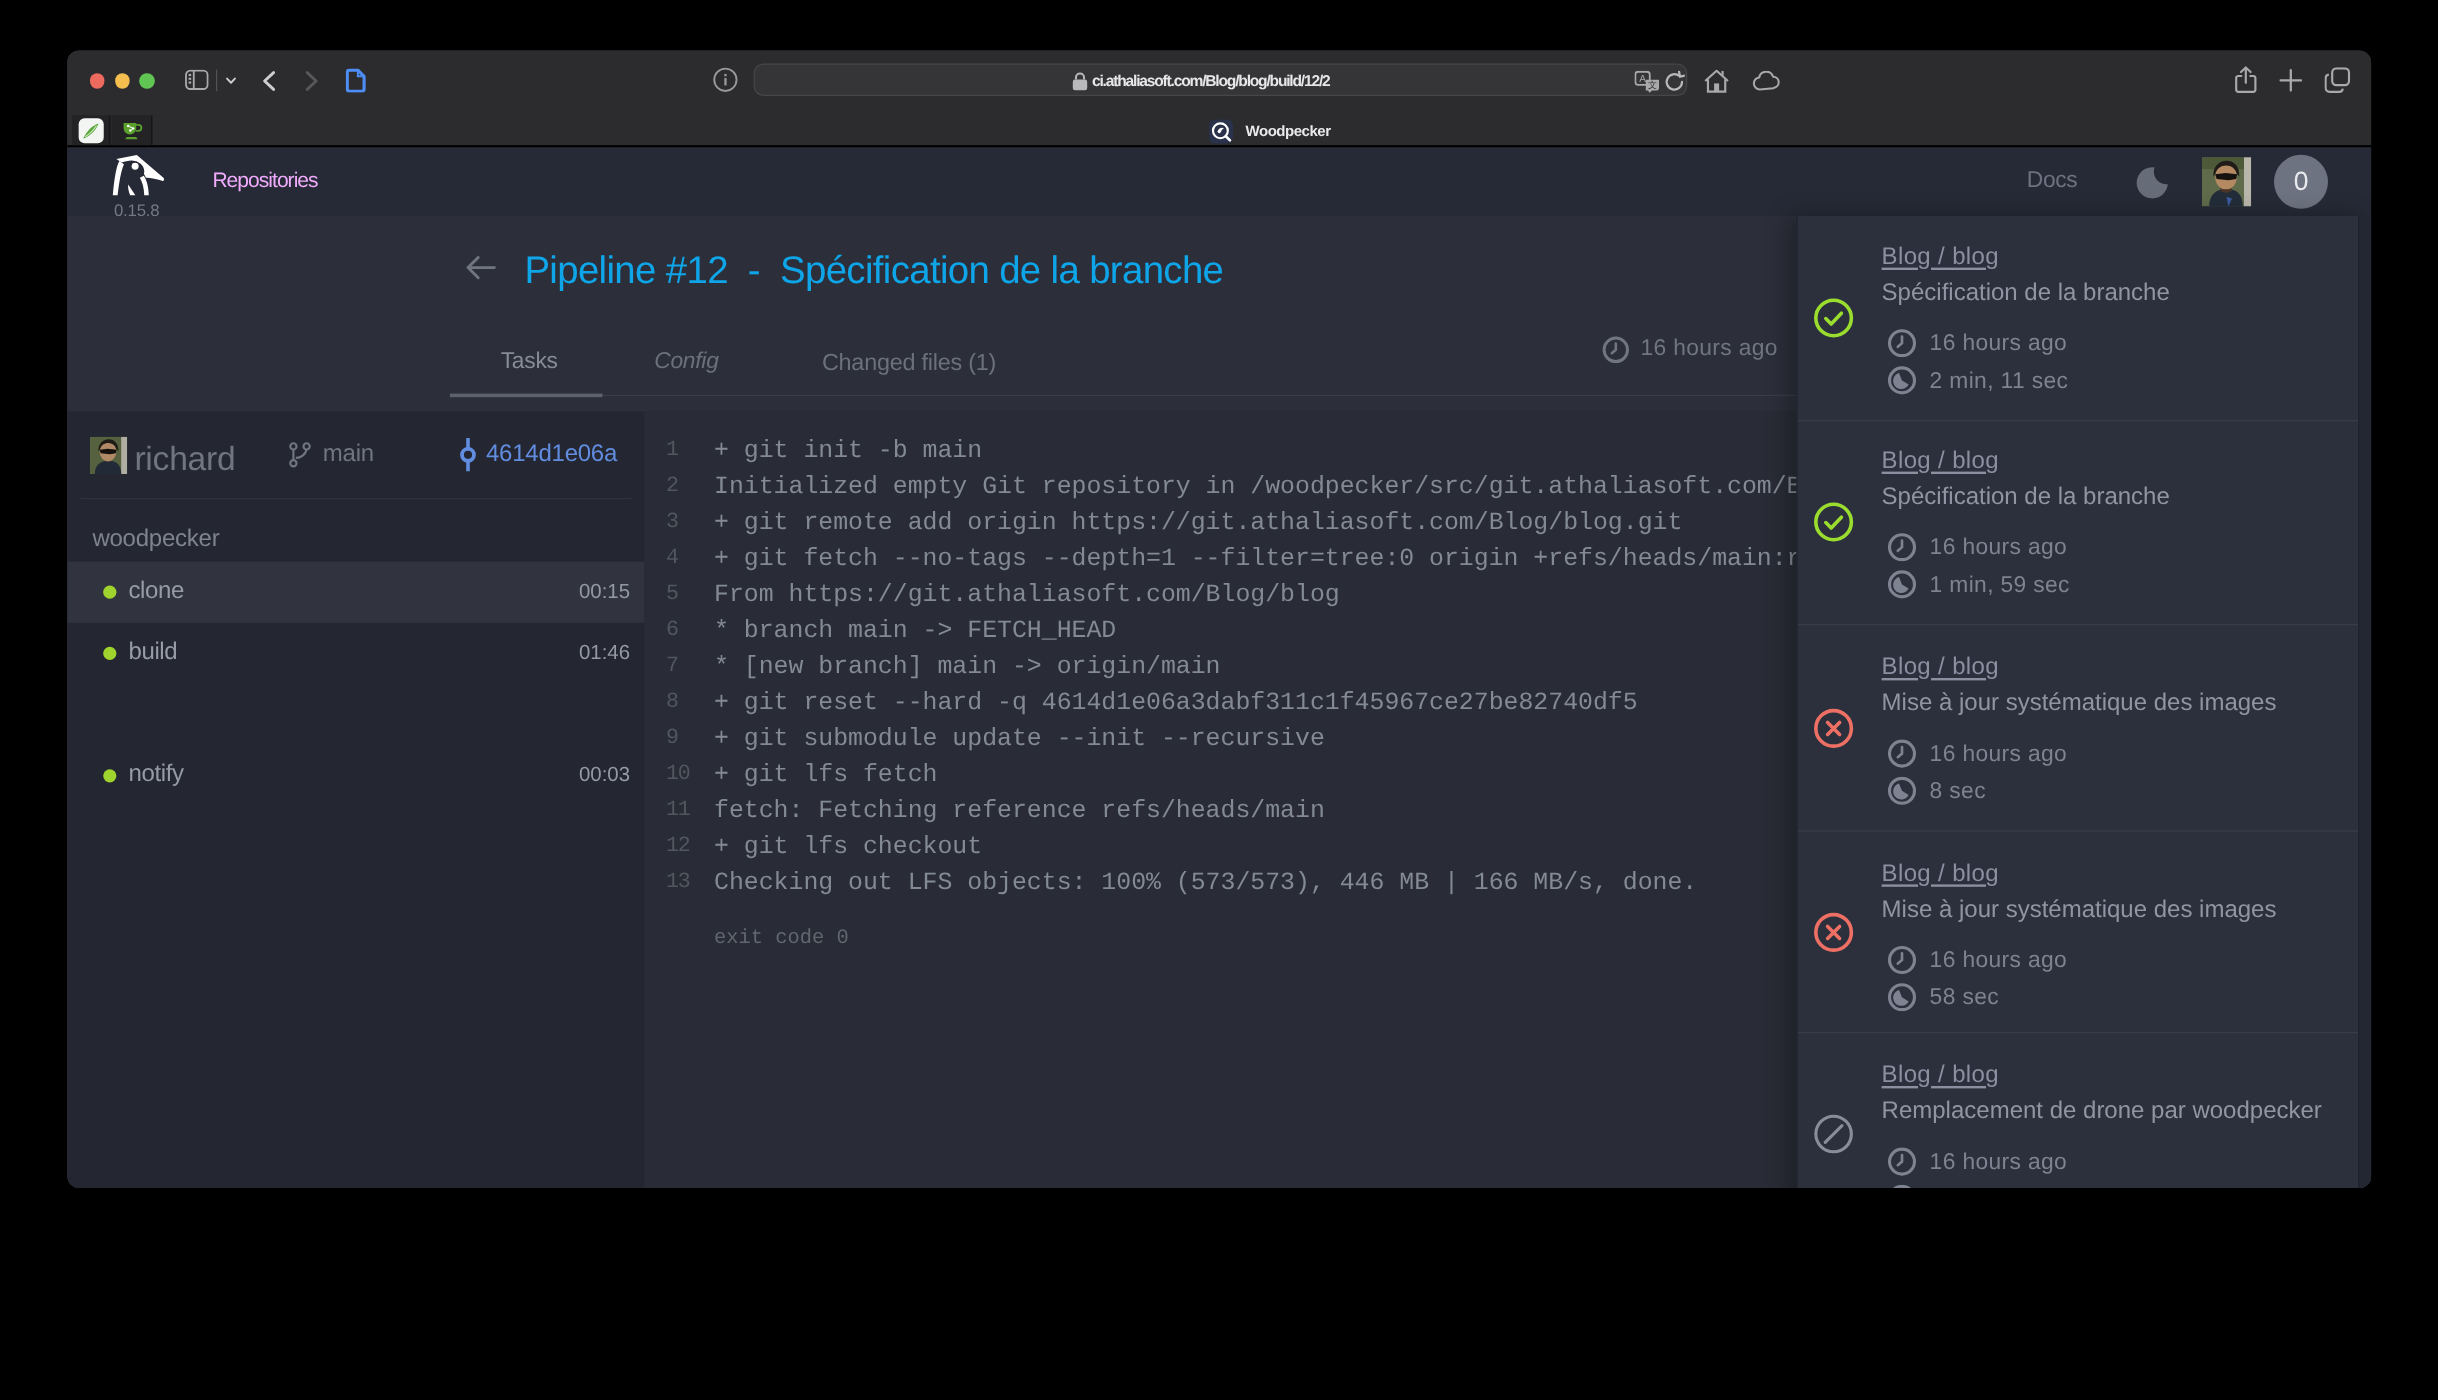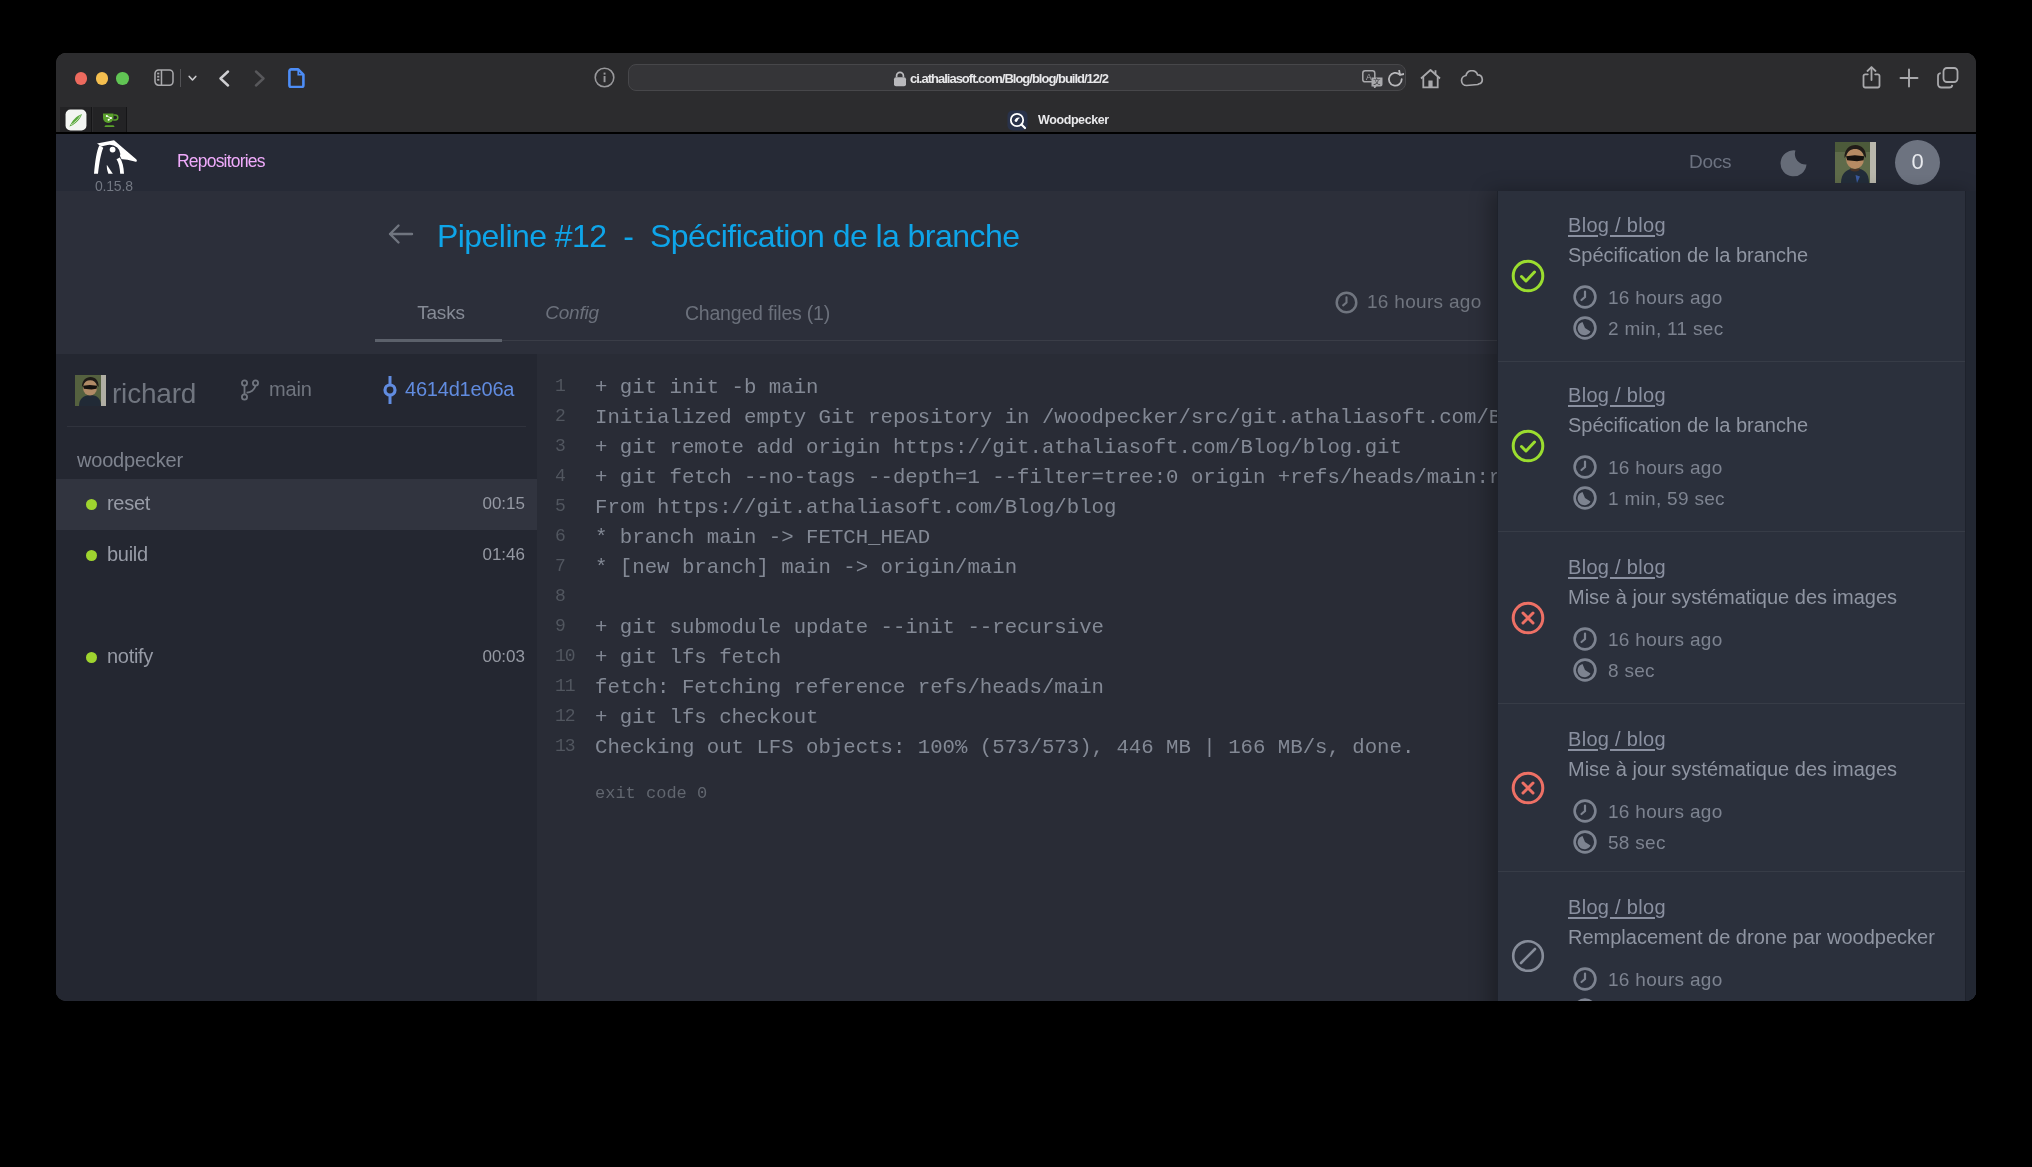--- a/index.html
+++ b/index.html
@@ -5,7 +5,7 @@
   * { margin:0; padding:0; box-sizing:border-box; }
   html,body { width:2032px; height:1167px; background:#000; overflow:hidden;
     font-family:"Liberation Sans", sans-serif; }
-  #win { position:absolute; left:56px; top:53px; width:1920px; height:948px;
+  #win { position:absolute; left:56px; top:42px; width:1920px; height:948px;
     border-radius:10px; overflow:hidden; background:#2c2c2e;
     box-shadow: inset 0 1px 0 rgba(255,255,255,0.14); }
   

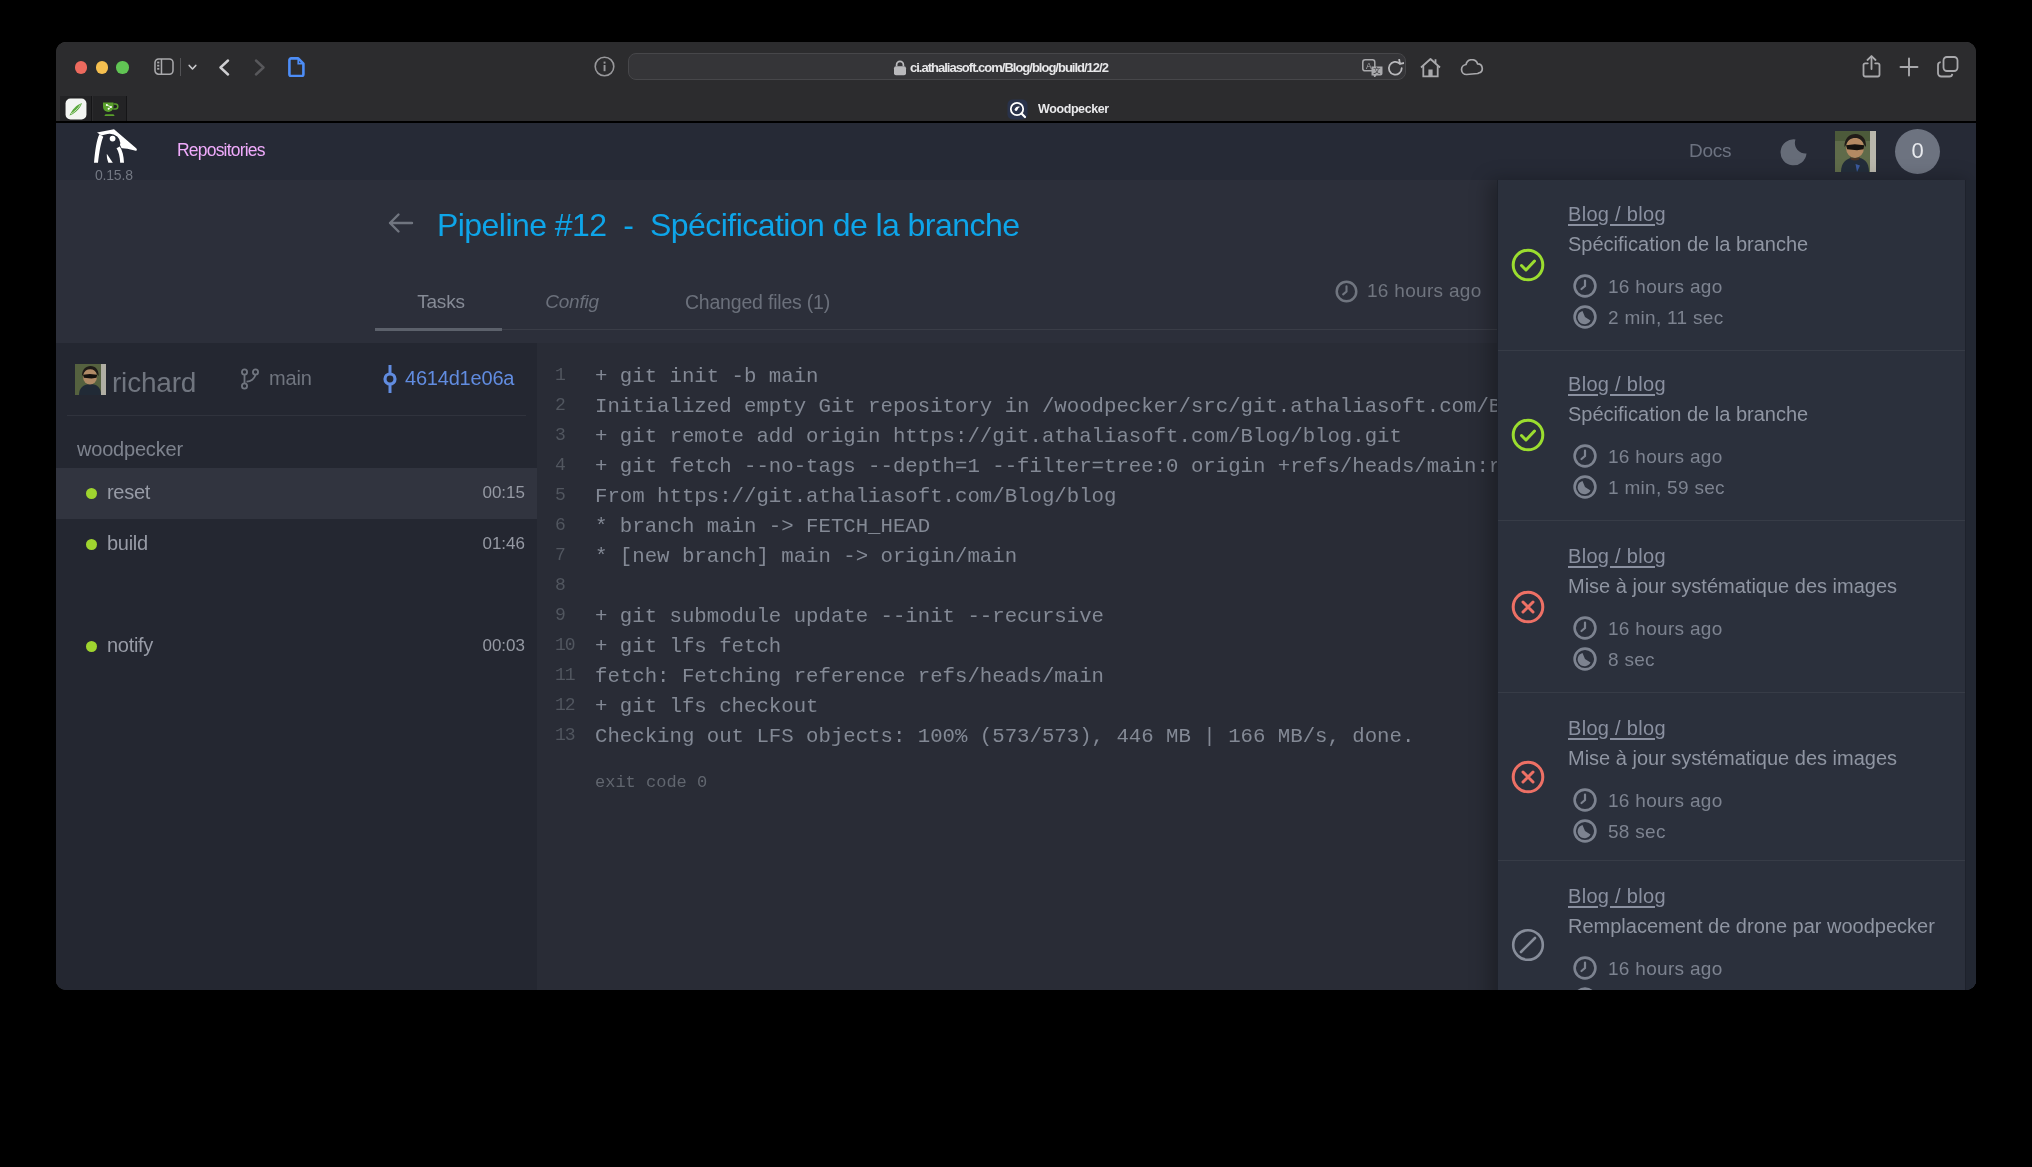--- a/index.html
+++ b/index.html
@@ -228,7 +228,7 @@
       <div style="position:absolute; left:21px; top:95px; font-size:20px; color:#7e838e; letter-spacing:-0.2px;">woodpecker</div>
       <div class="row" style="top:125px; background:#31343f;">
         <div class="dot"></div>
-          <div class="stepname">reset</div>
+          <div class="stepname">clone</div>
           <div class="steptime">00:15</div>
       </div>
       <div class="row" style="top:176px;">

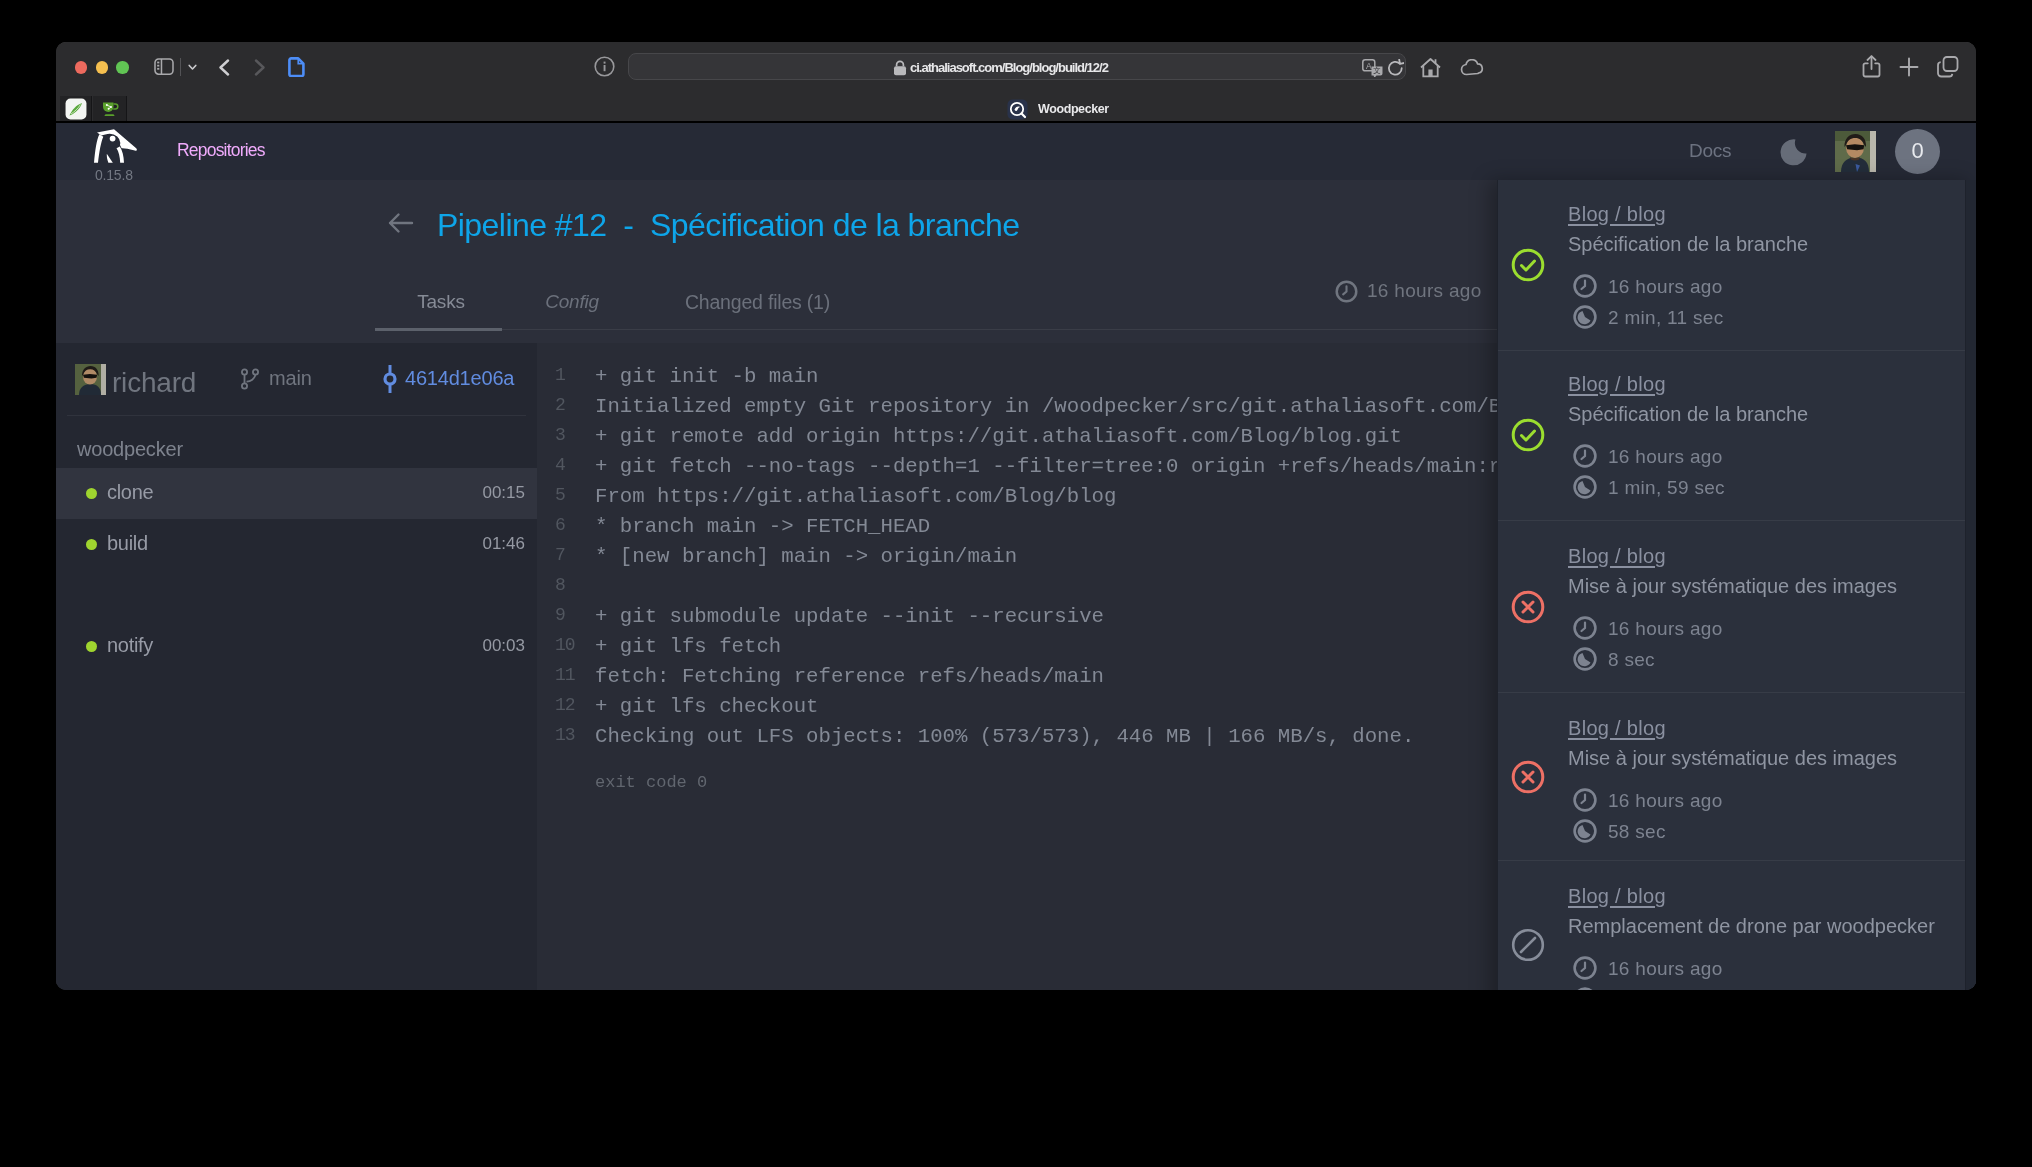--- a/index.html
+++ b/index.html
@@ -258,6 +258,7 @@
       <div class="lnum" style="top:202px;">7</div>
         <div class="cline" style="left:58px; top:202px;">* [new branch] main -&gt; origin/main</div>
       <div class="lnum" style="top:232px;">8</div>
+        <div class="cline" style="left:58px; top:232px;">+ git reset --hard -q 4614d1e06a3dabf311c1f45967ce27be82740df5</div>
       <div class="lnum" style="top:262px;">9</div>
         <div class="cline" style="left:58px; top:262px;">+ git submodule update --init --recursive</div>
       <div class="lnum" style="top:292px;">10</div>

